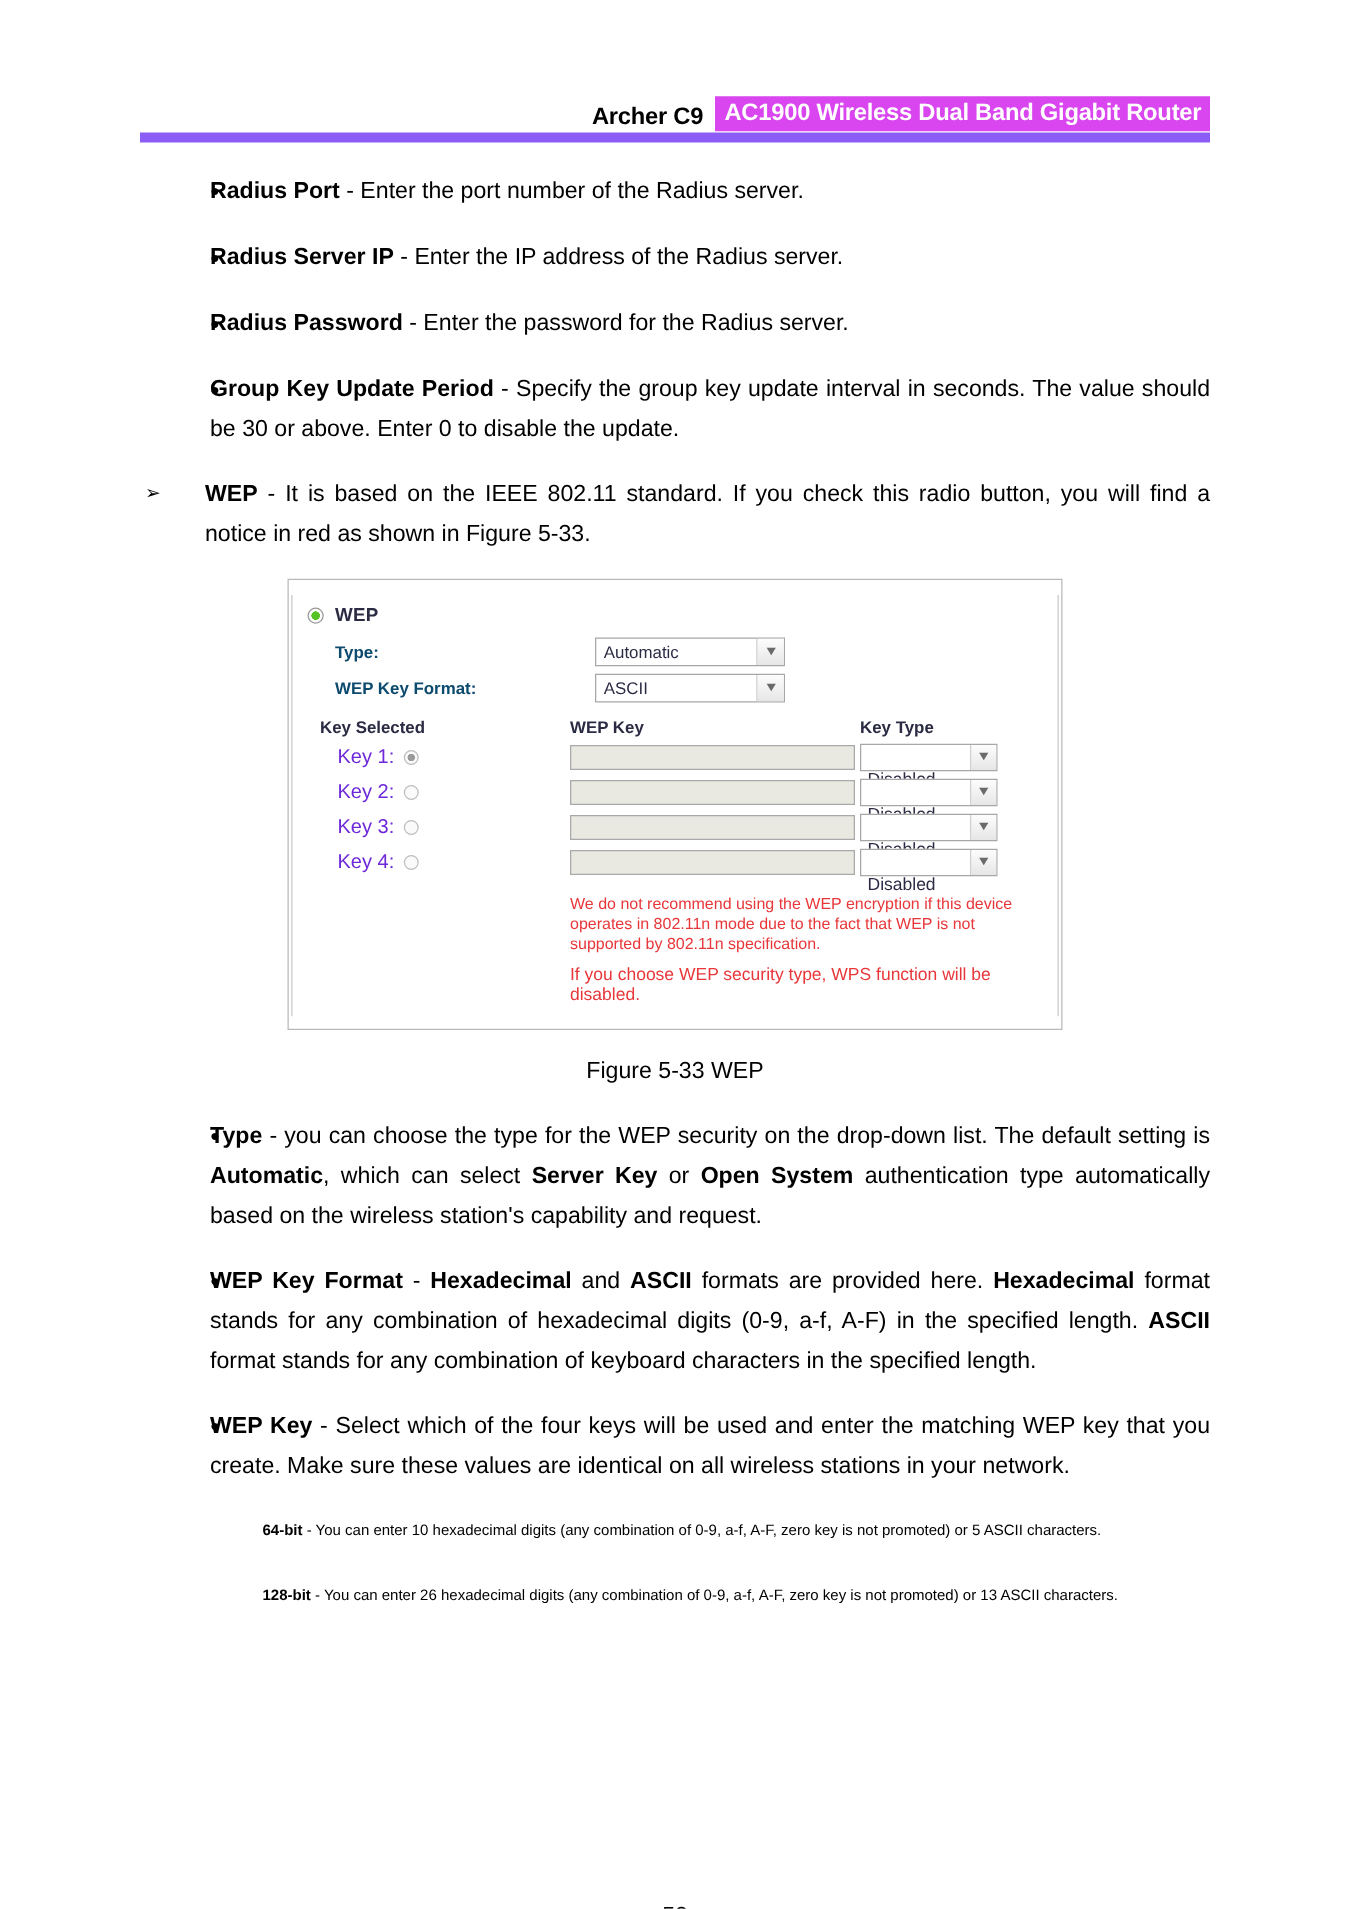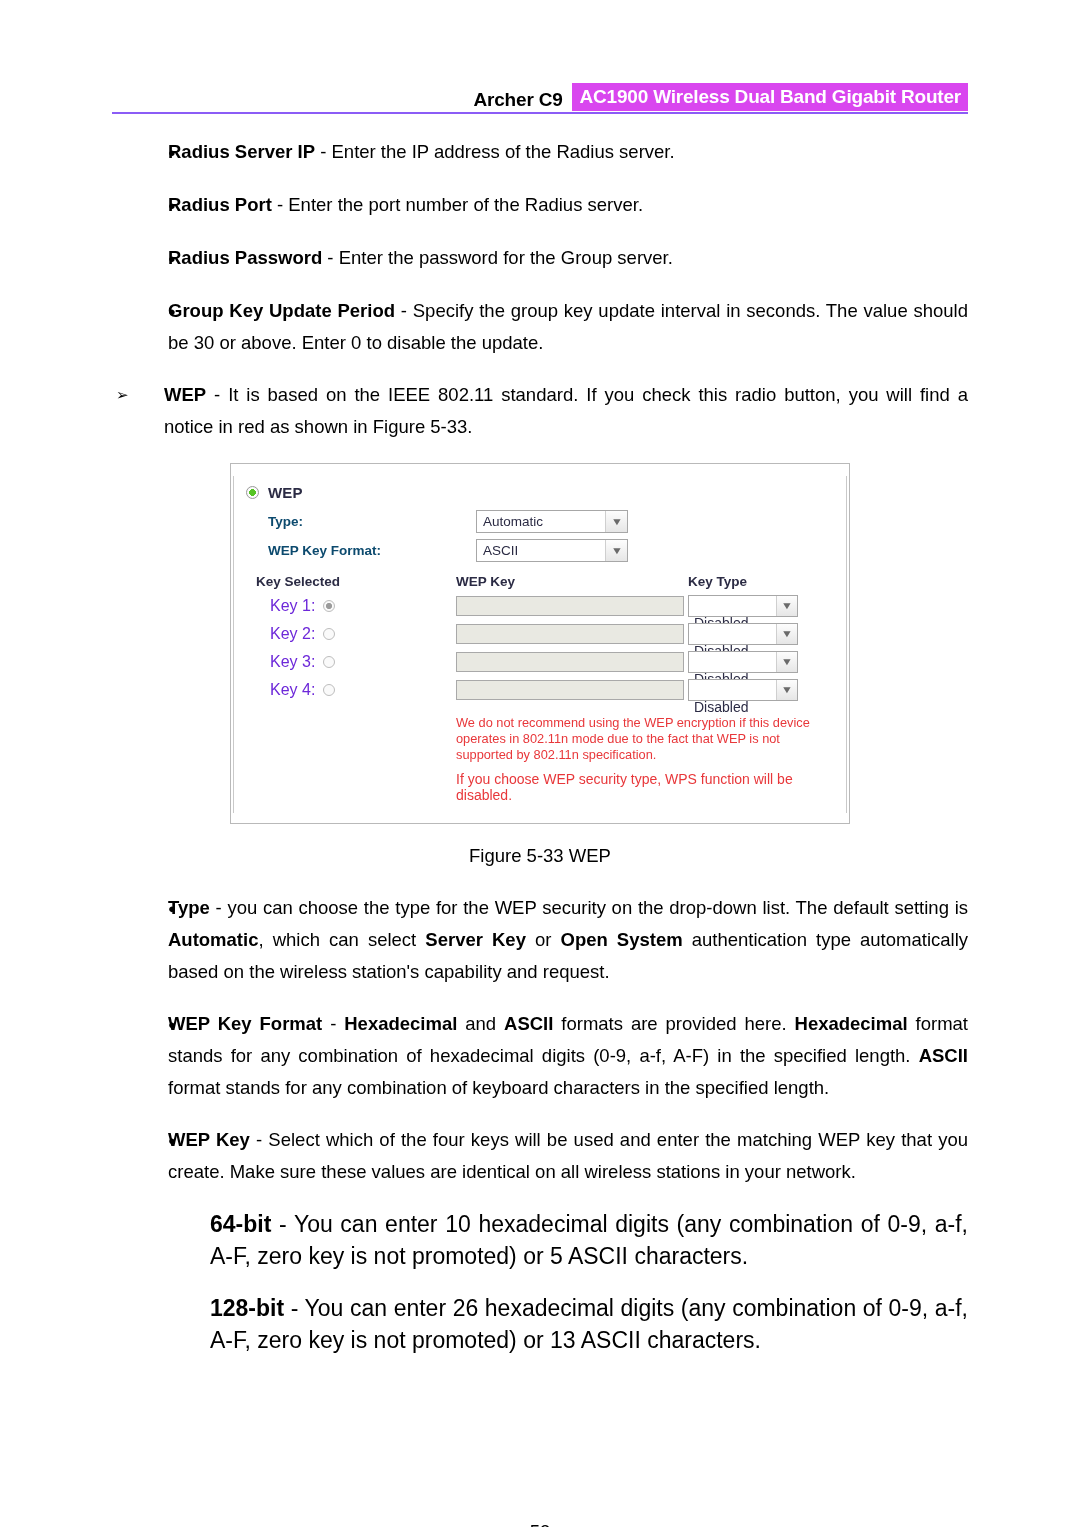--- a/index.html
+++ b/index.html
@@ -31,7 +31,7 @@
     display: flex;
     align-items: flex-end;
     justify-content: flex-end;
-    border-bottom: 2px solid #8b5cf6;
+    border-bottom: 8px solid #8b5cf6;
     box-sizing: border-box;
   }
   .header-model {

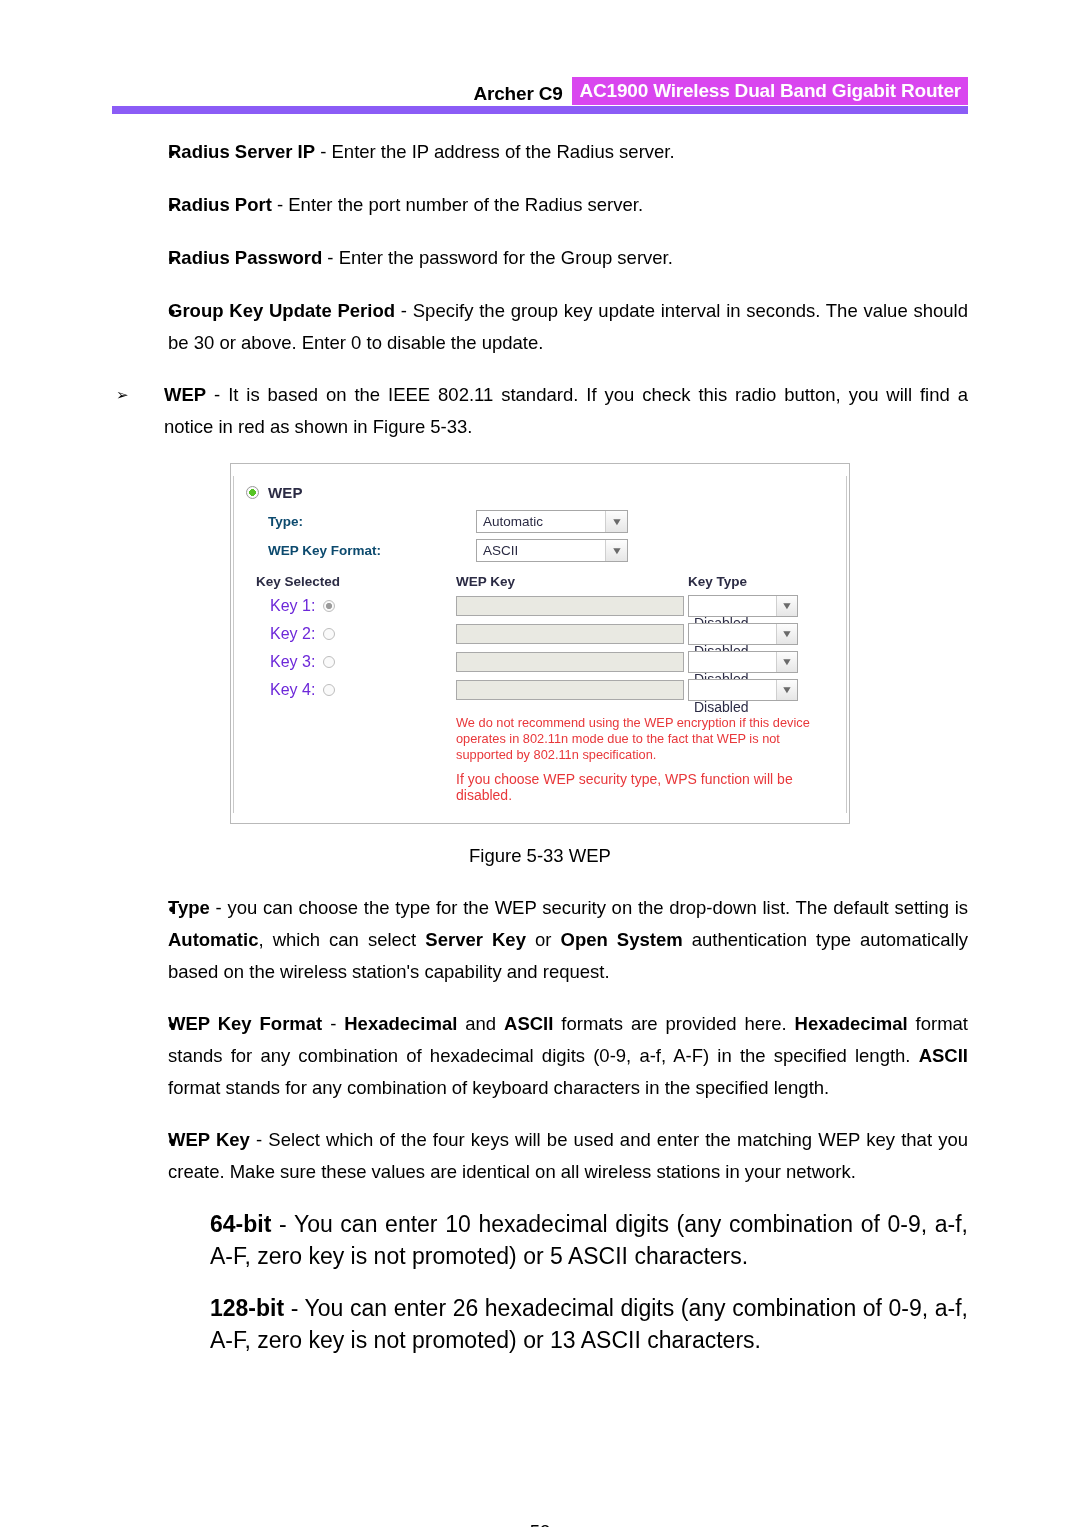--- a/index.html
+++ b/index.html
@@ -311,12 +311,12 @@
 
     <div class="bullet-row">
       <span class="bul-marker dot"></span>
+      <span class="bul-text"><b>Radius Port</b><span> - </span><span>Enter the port number of the Radius server.</span></span>
+    </div>
+
+    <div class="bullet-row">
+      <span class="bul-marker dot"></span>
       <span class="bul-text"><b>Radius Server IP</b><span> - </span><span>Enter the IP address of the Radius server.</span></span>
-    </div>
-
-    <div class="bullet-row">
-      <span class="bul-marker dot"></span>
-      <span class="bul-text"><b>Radius Port</b><span> - </span><span>Enter the port number of the Radius server.</span></span>
     </div>
 
     <div class="bullet-row">

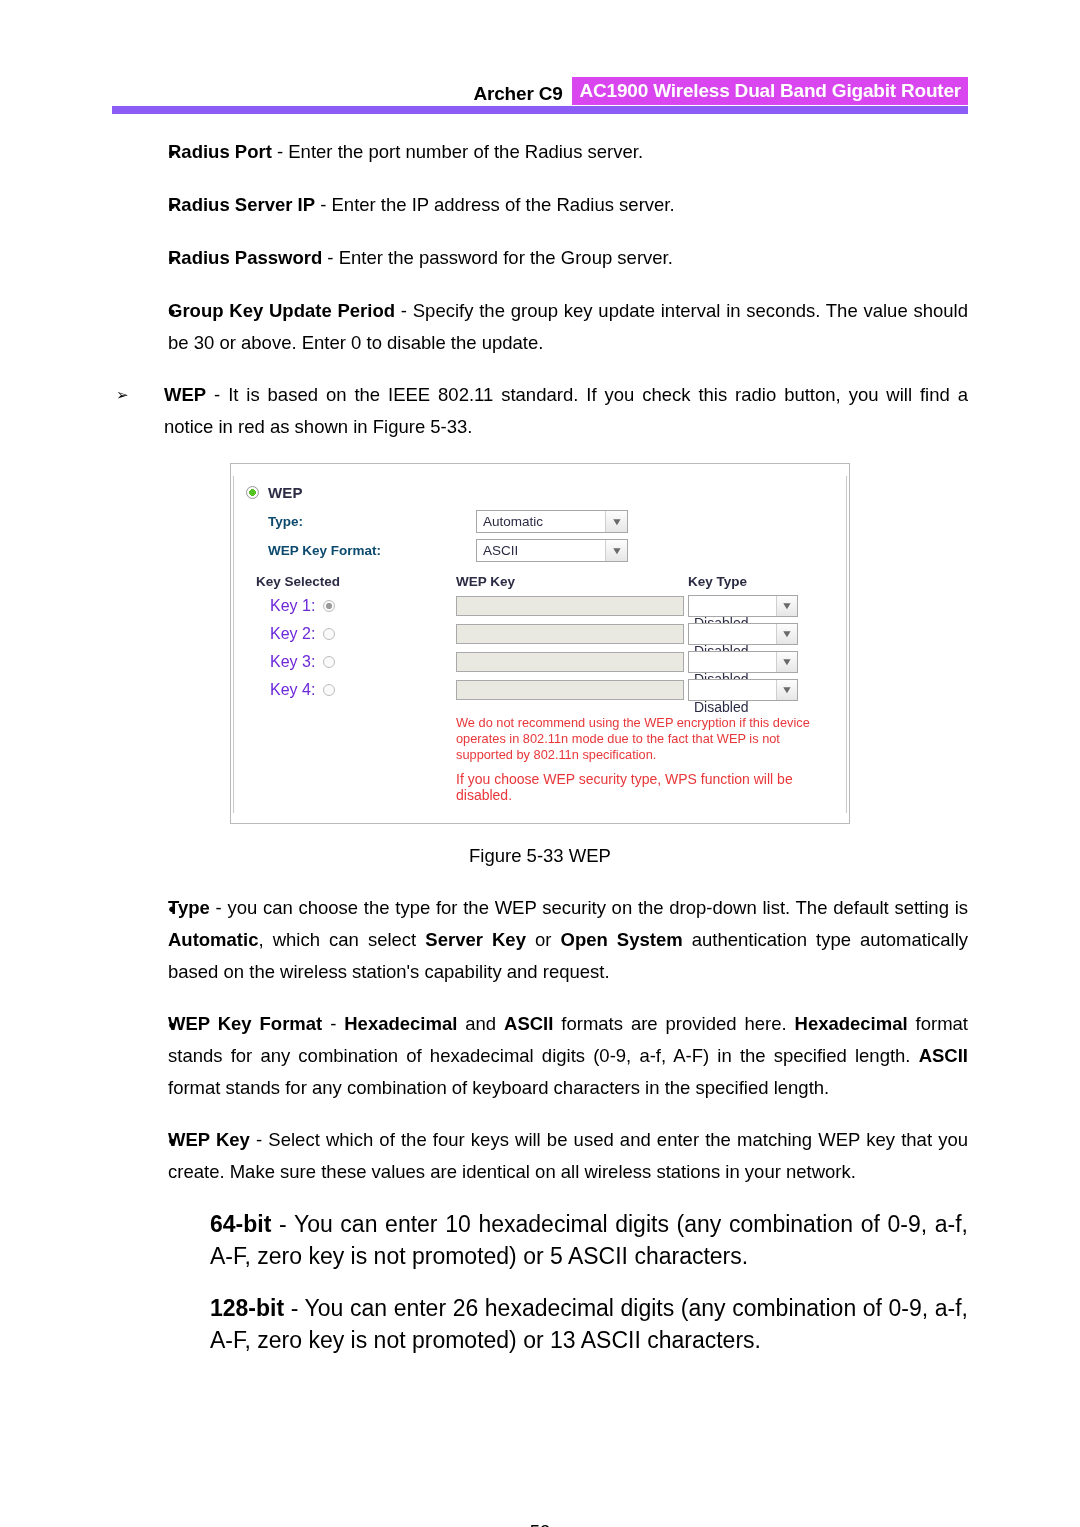--- a/index.html
+++ b/index.html
@@ -321,7 +321,7 @@
 
     <div class="bullet-row">
       <span class="bul-marker dot"></span>
-      <span class="bul-text"><b>Radius Password</b><span> - </span><span>Enter the password for the Group server.</span></span>
+      <span class="bul-text"><b>Radius Password</b><span> - </span><span>Enter the password for the Radius server.</span></span>
     </div>
 
     <div class="bullet-row">

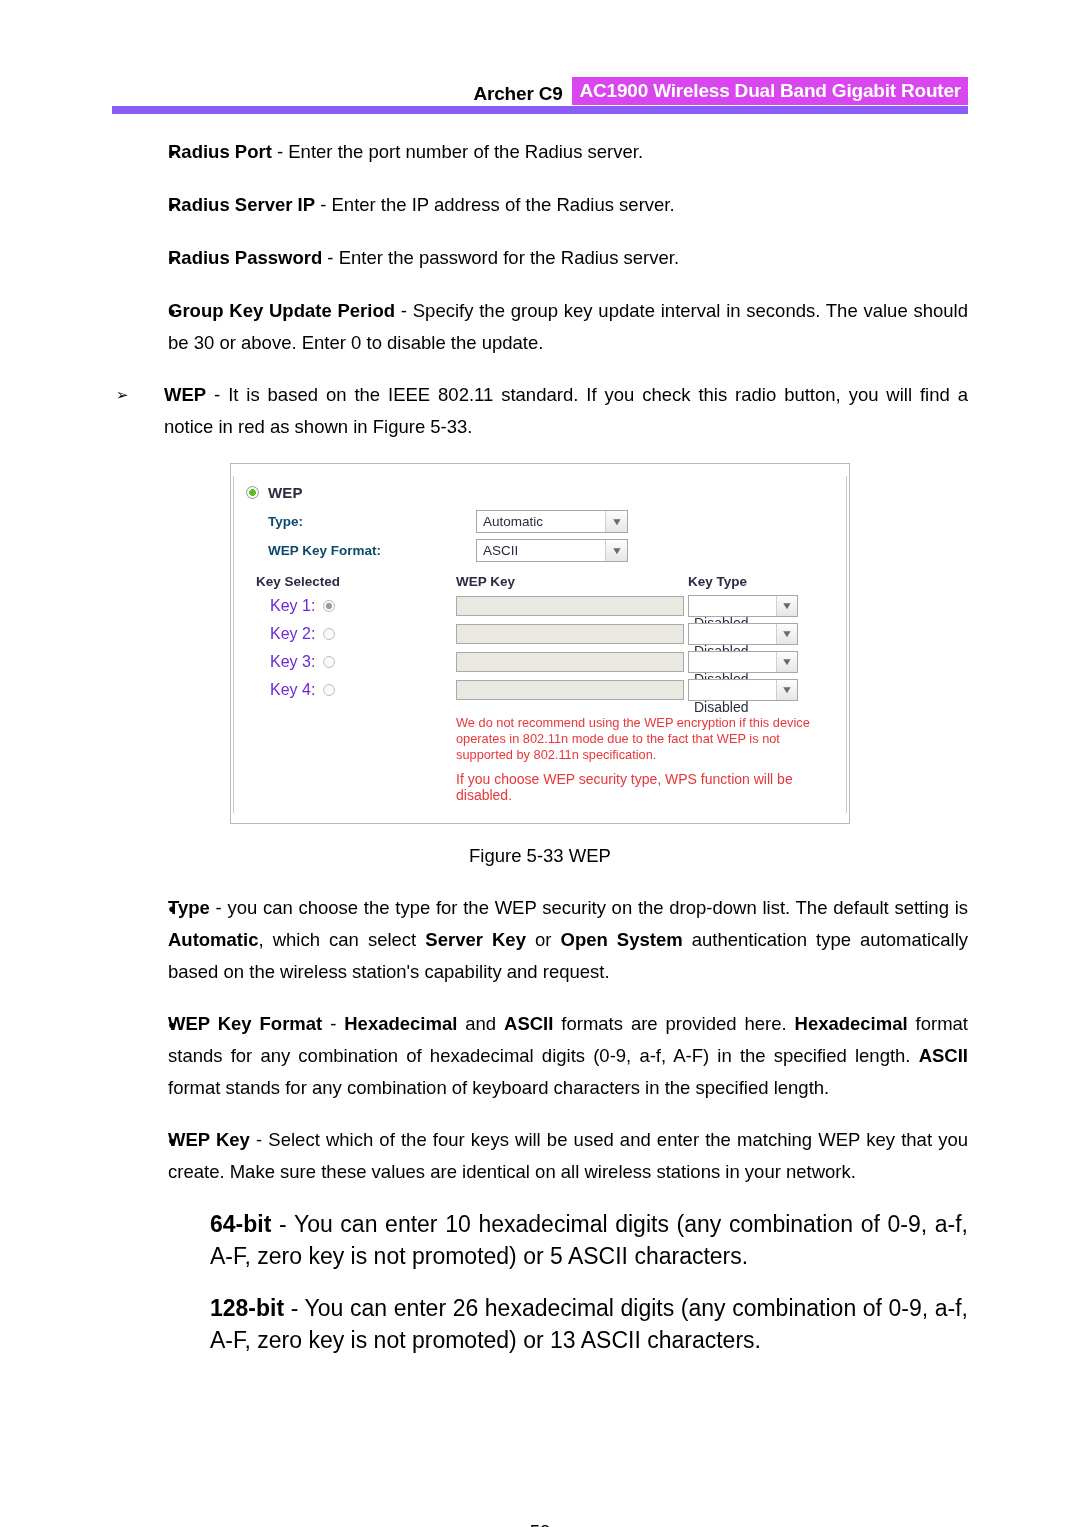--- a/index.html
+++ b/index.html
@@ -100,7 +100,7 @@
 
   .plain-para {
     margin: 0 0 20px 98px;
-    font-size: 23px;
+    font-size: 12px;
     line-height: 32px;
     text-align: justify;
   }

